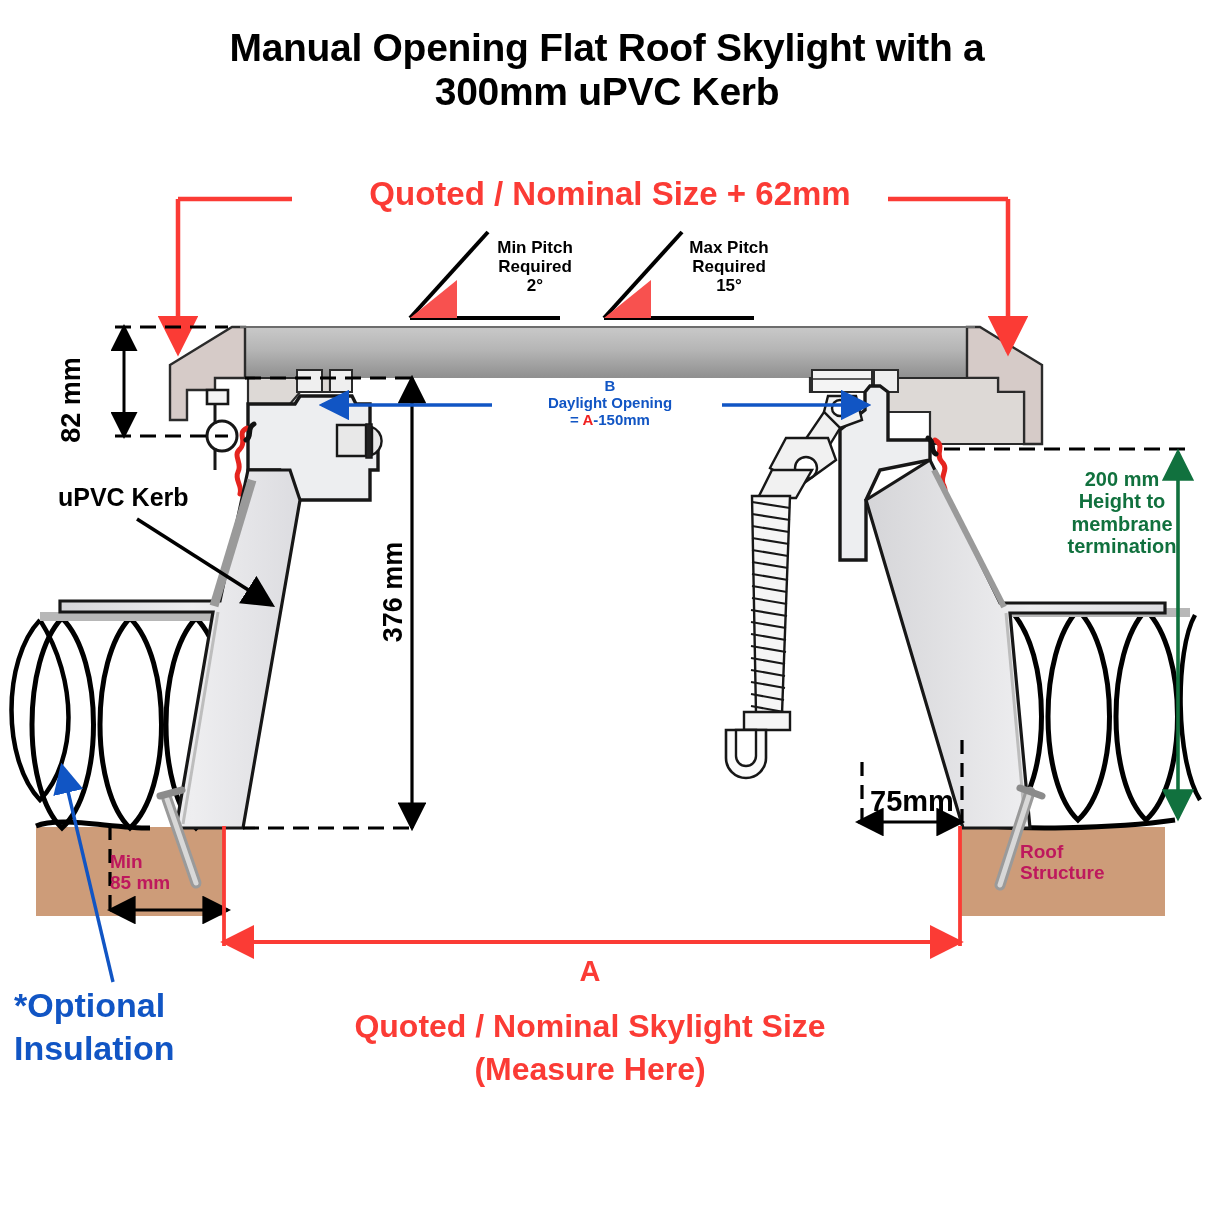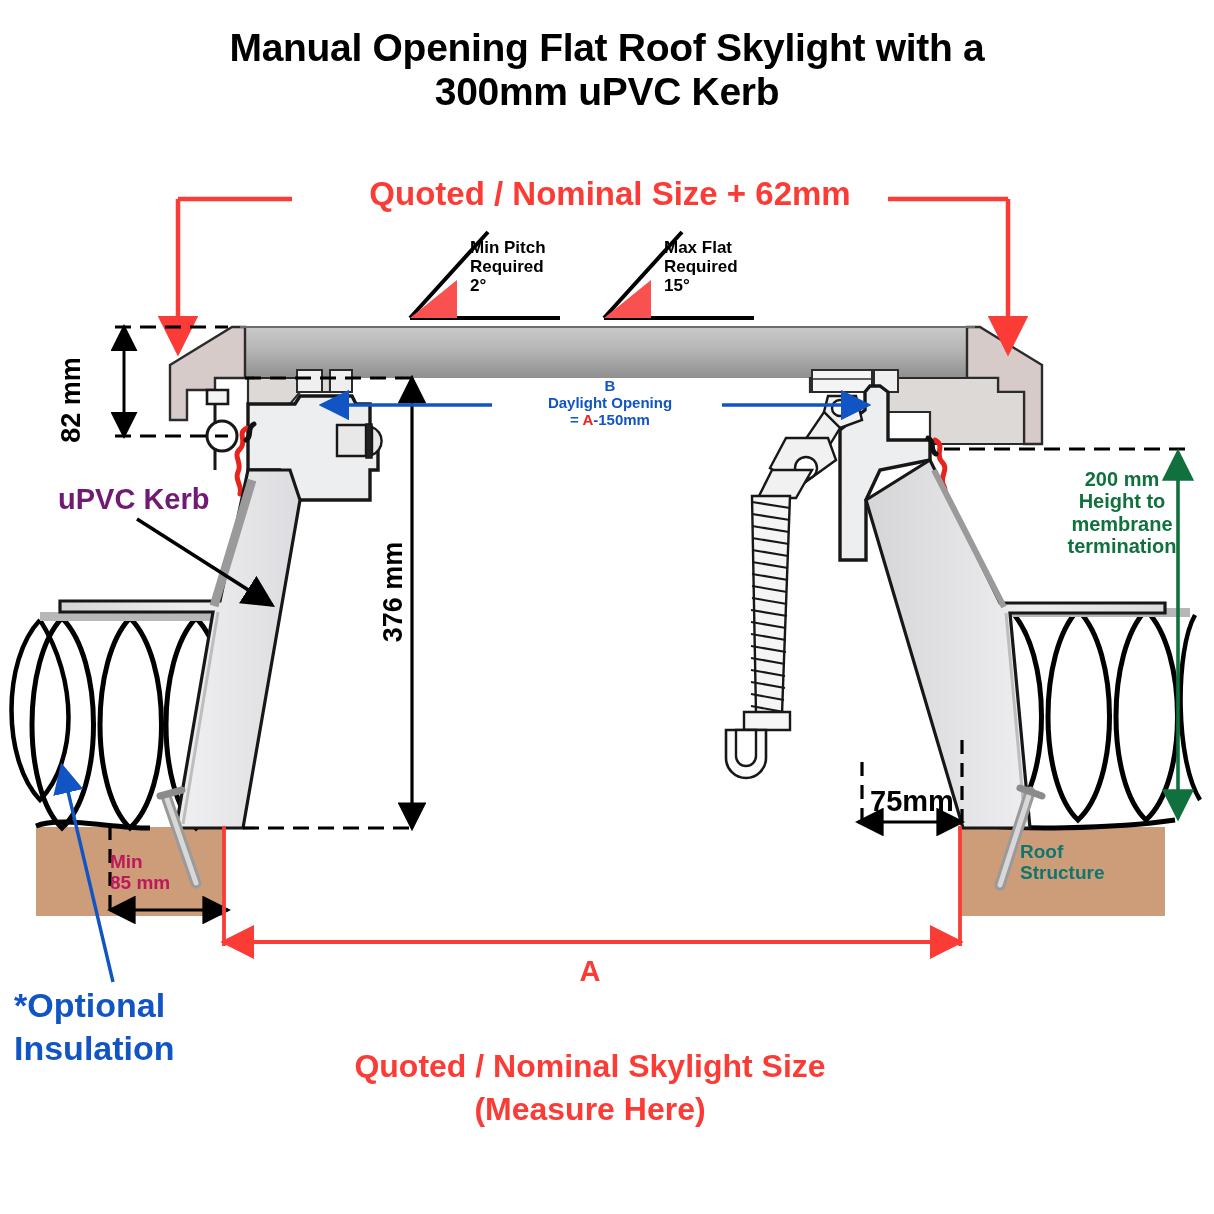--- a/index.html
+++ b/index.html
@@ -52,7 +52,7 @@
     font-size: 17px;
     font-weight: bold;
     color: #000000;
-    text-align: left;
+    text-align: center;
   }
   .pitch-min { left: 470px; top: 238px; width: 130px; }
   .pitch-max { left: 664px; top: 238px; width: 130px; }

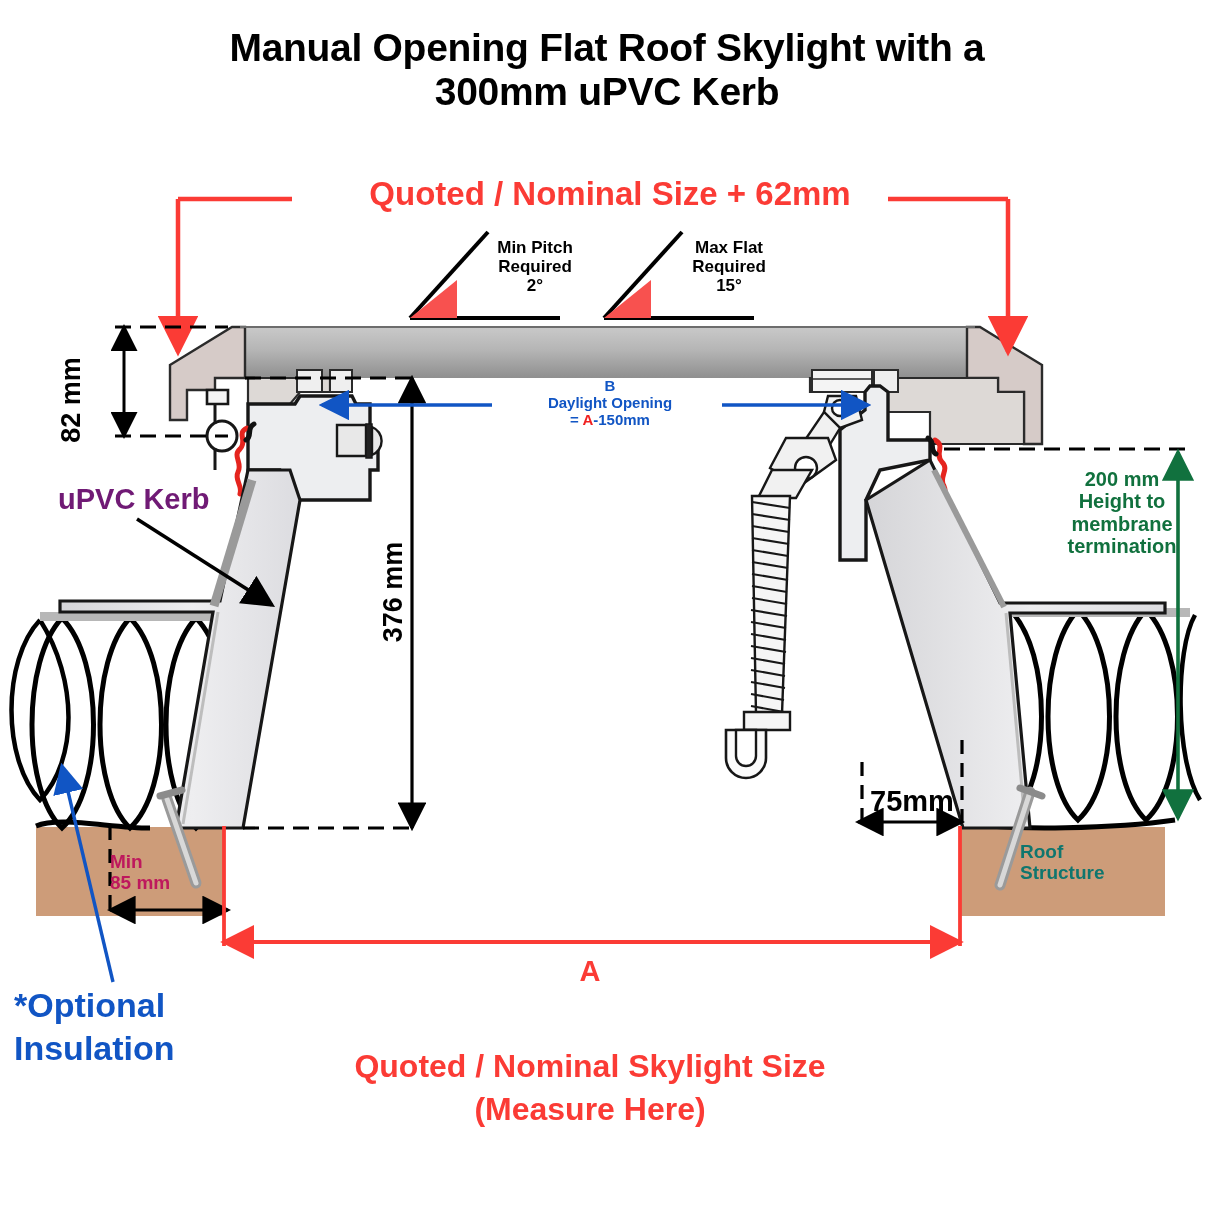--- a/index.html
+++ b/index.html
@@ -394,7 +394,7 @@
 
   <div class="txt pitch-label pitch-min"><span>Min Pitch</span><br><span>Required</span><br><span>2°</span></div>
 
-  <div class="txt pitch-label pitch-max"><span>Max Flat</span><br><span>Required</span><br><span>15°</span></div>
+  <div class="txt pitch-label pitch-max"><span>Max Pitch</span><br><span>Required</span><br><span>15°</span></div>
 
   <div class="txt lbl-82">82 mm</div>
   <div class="txt lbl-376">376 mm</div>

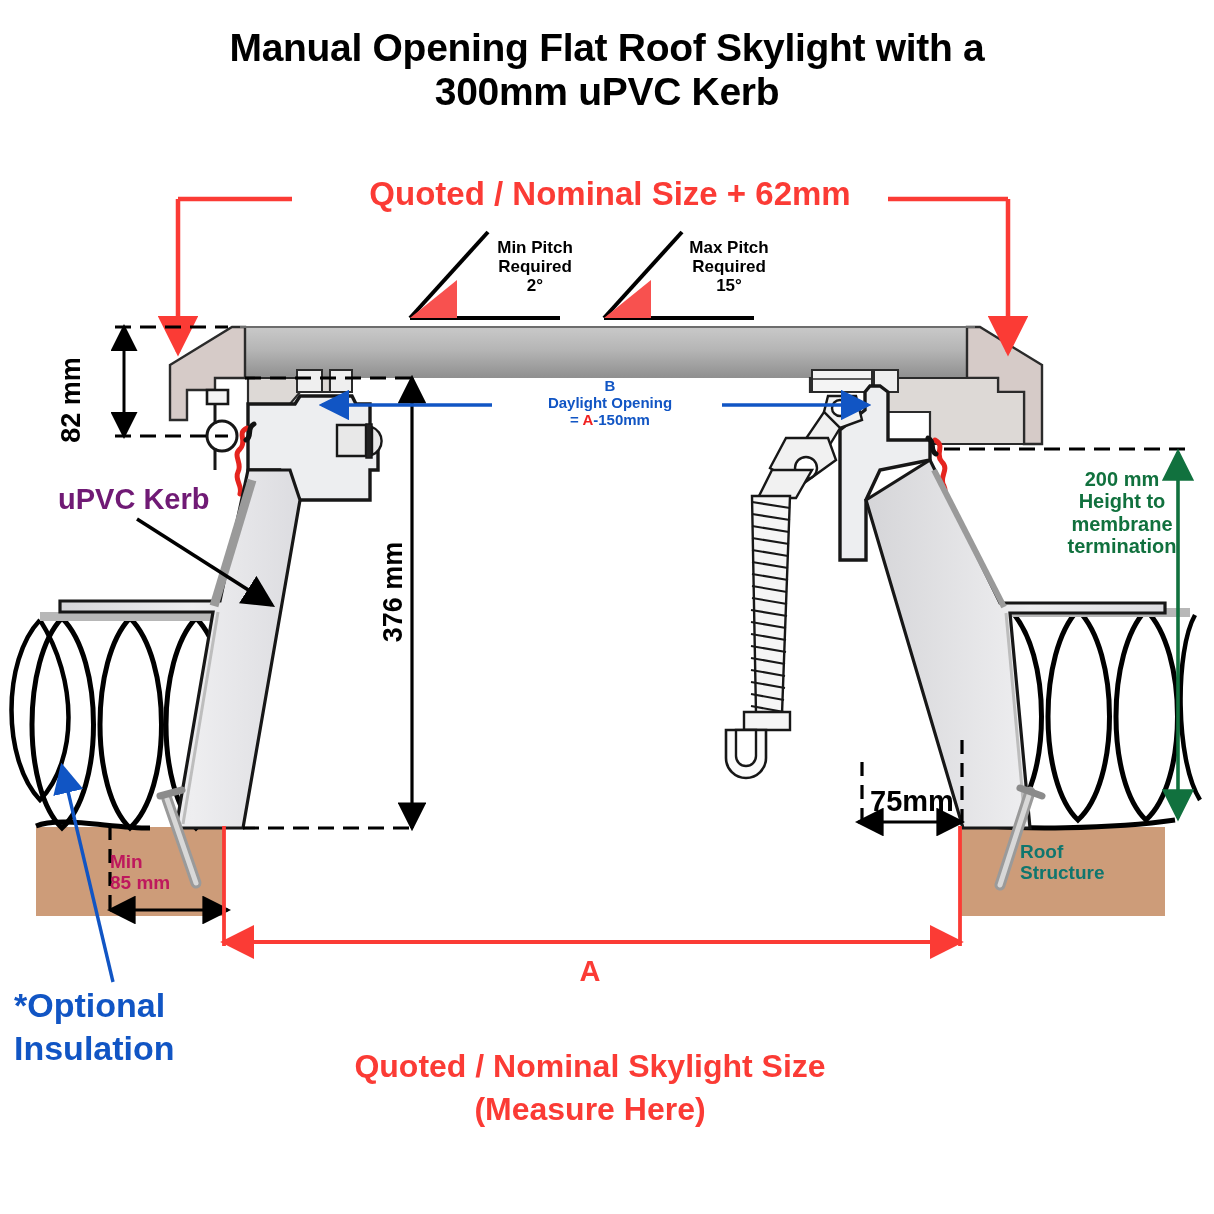--- a/index.html
+++ b/index.html
@@ -88,9 +88,9 @@
   .lbl-daylight .rd { color: #f02020; }
   .lbl-kerb {
     left: 58px; top: 483px;
-    font-size: 29px;
-    font-weight: bold;
-    color: #701a75;
+    font-size: 25px;
+    font-weight: bold;
+    color: #000000;
   }
   .lbl-green {
     left: 1052px; top: 468px;

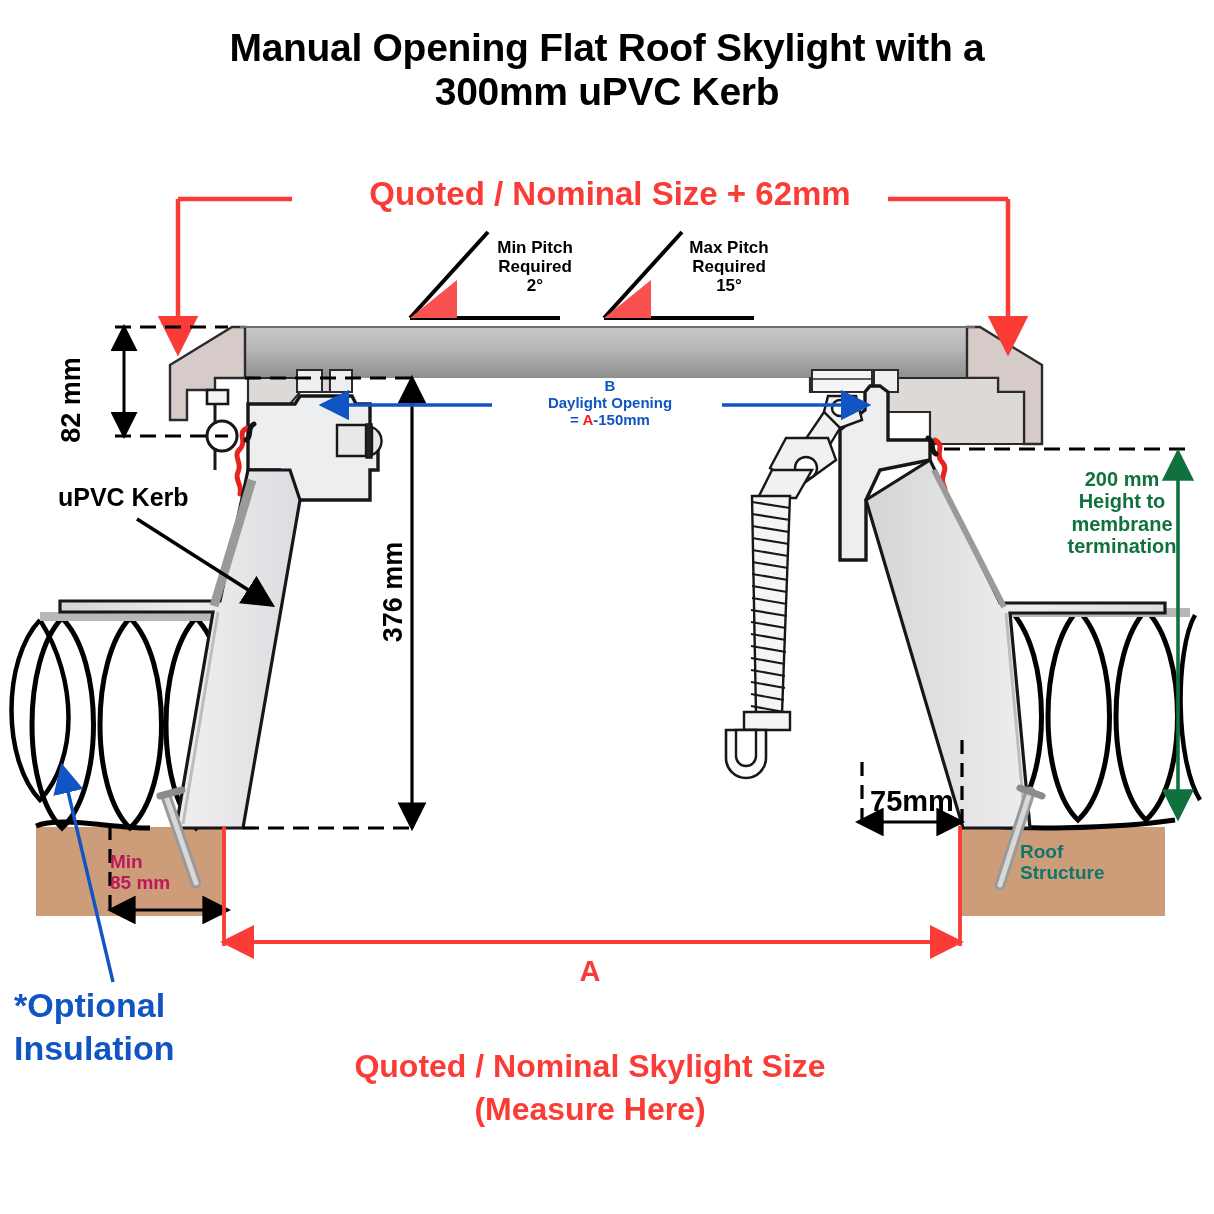--- a/index.html
+++ b/index.html
@@ -118,7 +118,7 @@
     width: 130px;
     font-size: 19px;
     font-weight: bold;
-    color: #0f766e;
+    color: #be185d;
   }
   .lbl-optional {
     left: 14px; top: 984px;

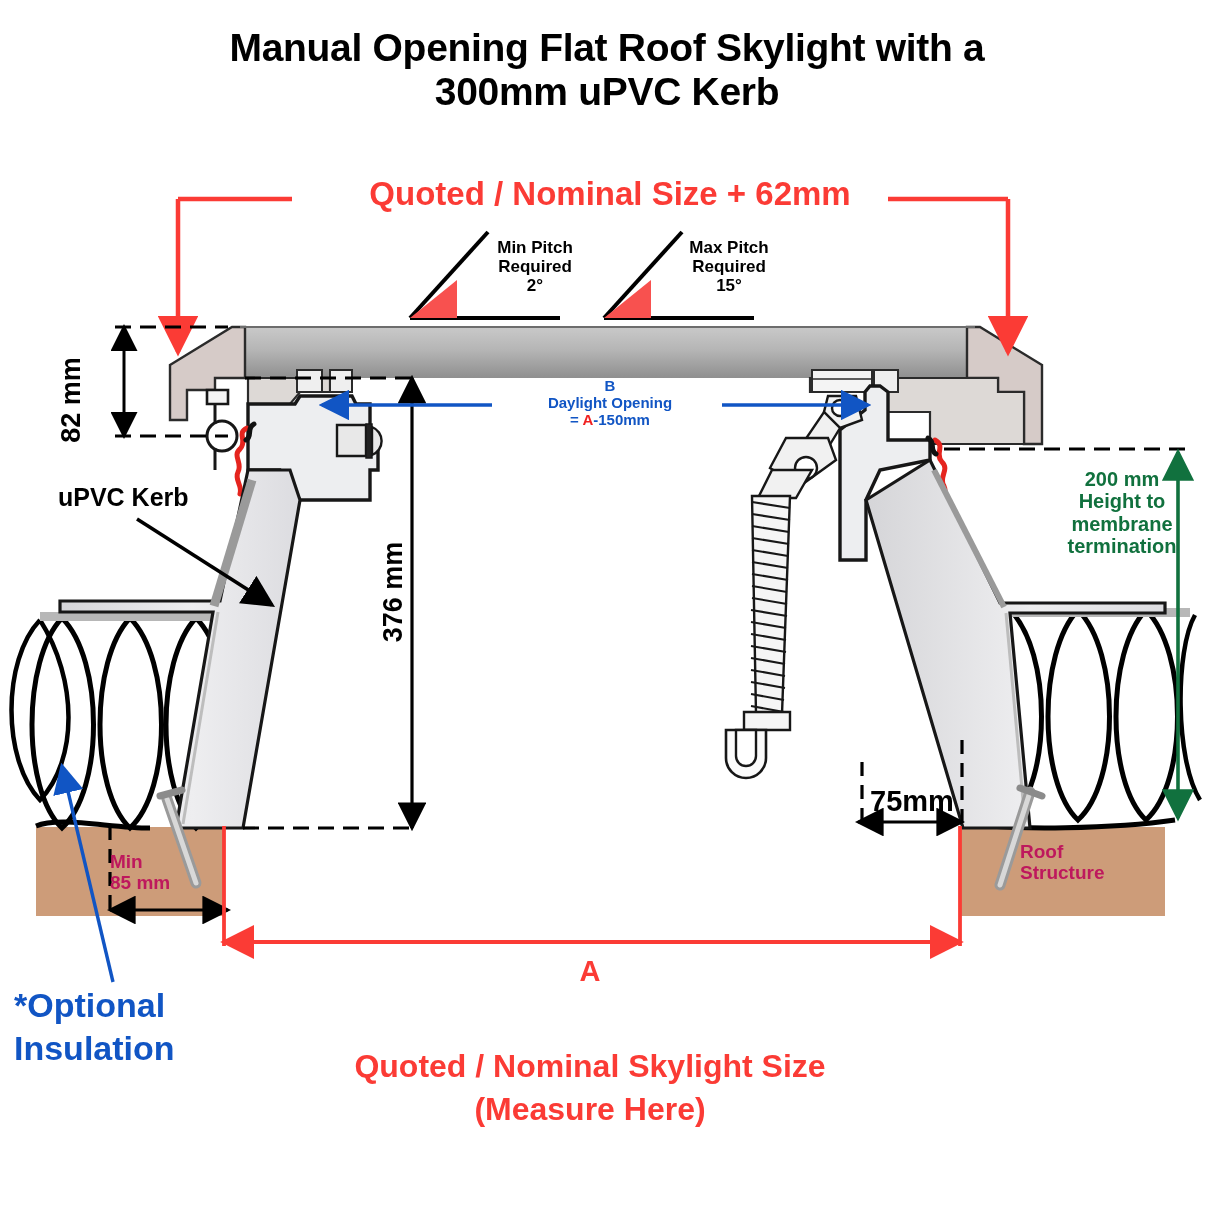--- a/index.html
+++ b/index.html
@@ -144,7 +144,6 @@
     font-weight: bold;
     color: #fb3b35;
     line-height: 1.35;
-    margin-top: 40px;
   }
 </style>
 </head>

